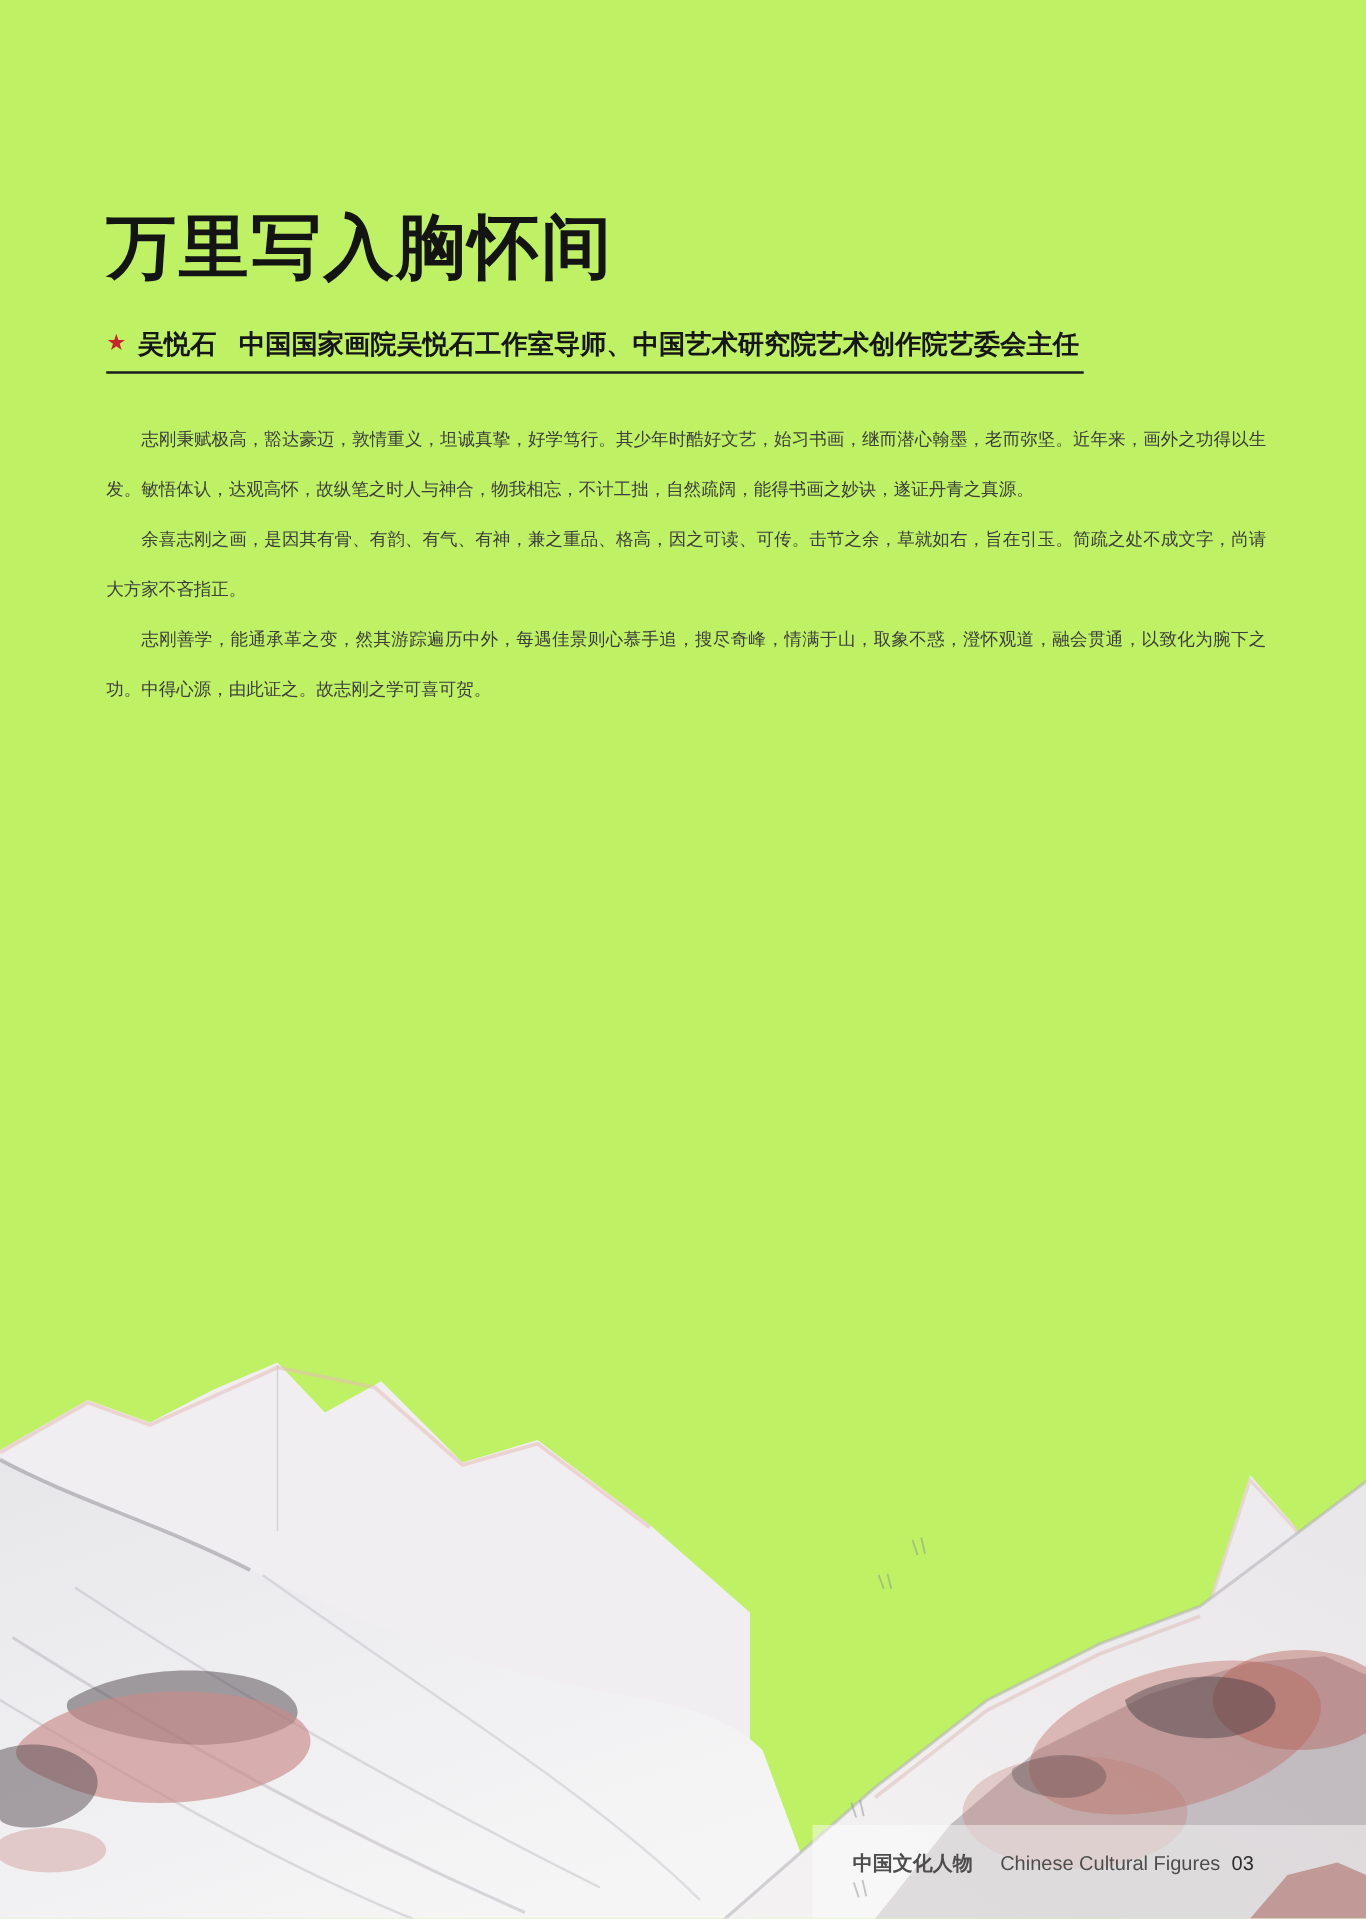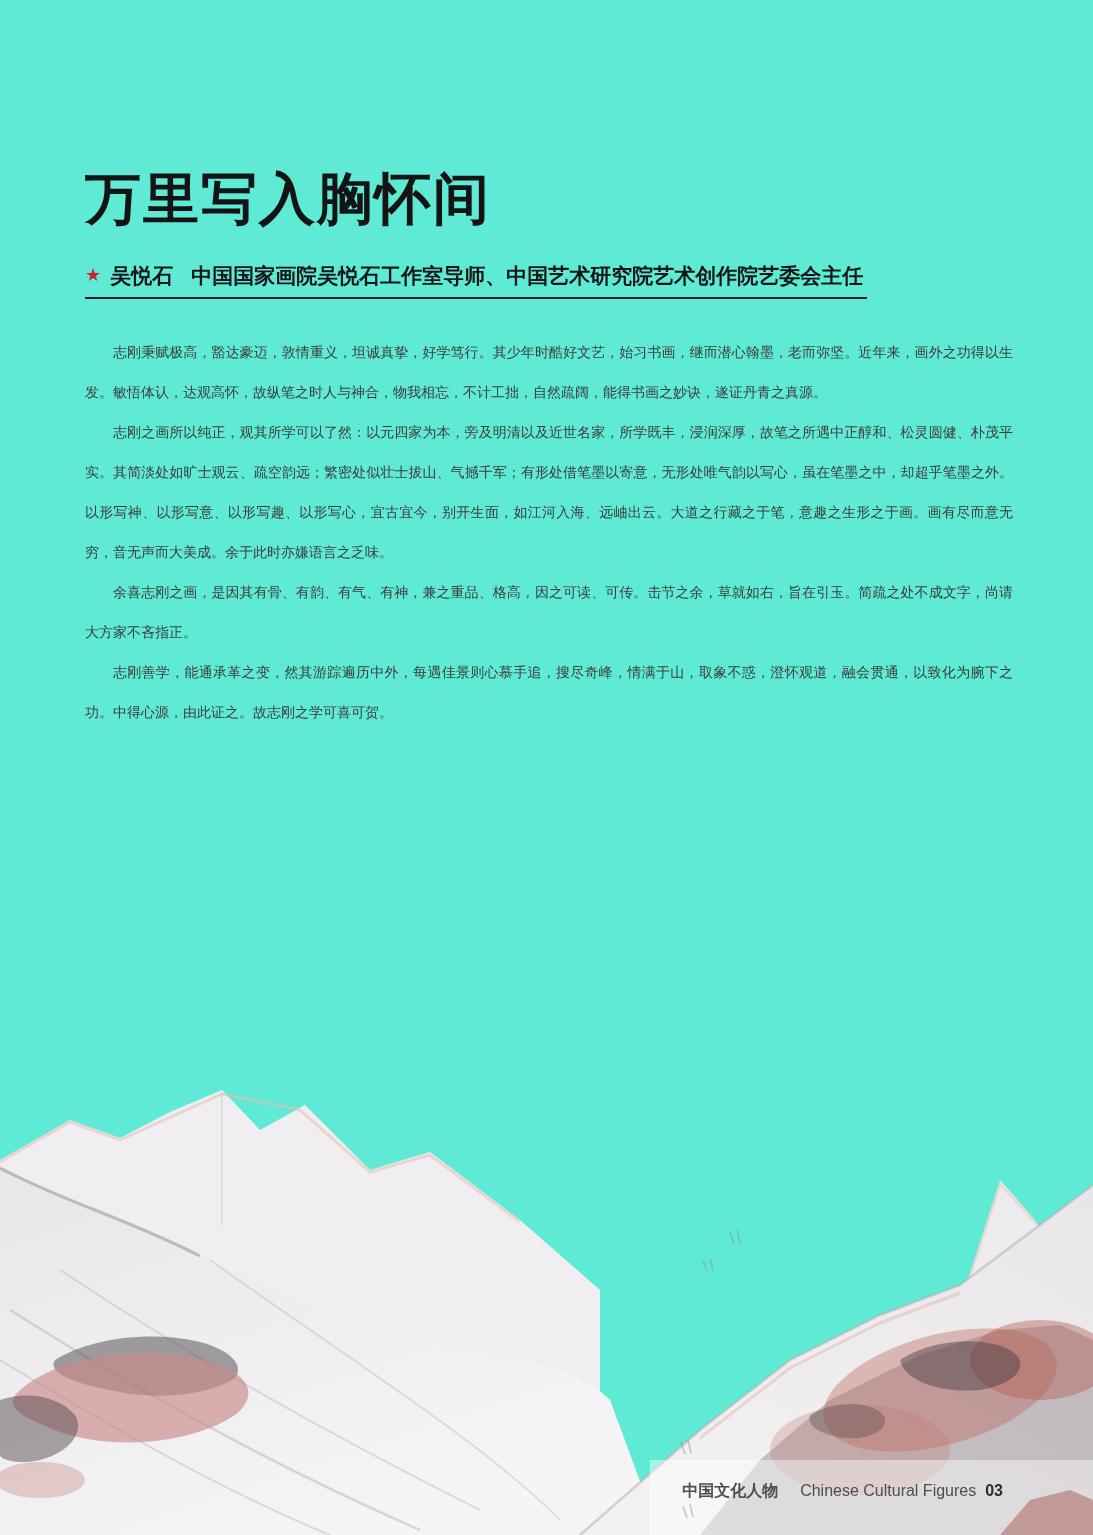--- a/index.html
+++ b/index.html
@@ -6,7 +6,7 @@
   .page {
     position:relative;
     width:1093px; height:1535px;
-    background:#5eead4;
+    background:#bef264;
     overflow:hidden;
     font-family:"Liberation Serif","DejaVu Serif",serif;
   }

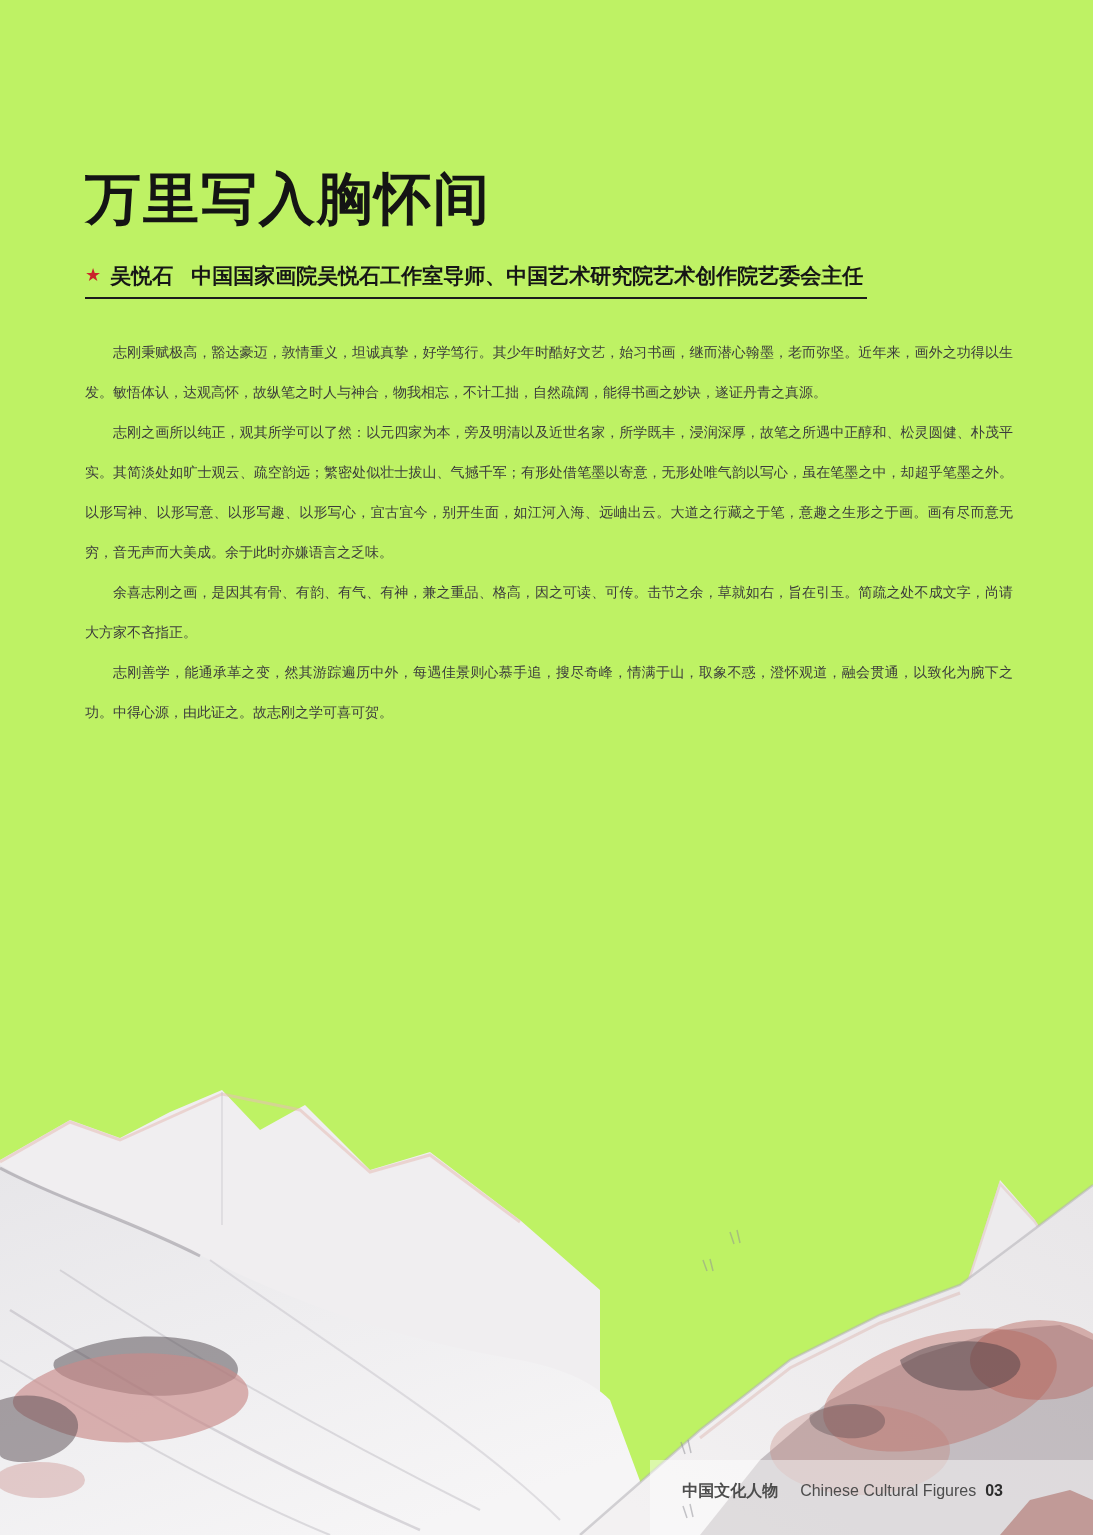--- a/index.html
+++ b/index.html
@@ -135,7 +135,6 @@
 
     <div class="article-body">
       <p>志刚秉赋极高，豁达豪迈，敦情重义，坦诚真挚，好学笃行。其少年时酷好文艺，始习书画，继而潜心翰墨，老而弥坚。近年来，画外之功得以生发。敏悟体认，达观高怀，故纵笔之时人与神合，物我相忘，不计工拙，自然疏阔，能得书画之妙诀，遂证丹青之真源。</p>
-      <p>志刚之画所以纯正，观其所学可以了然：以元四家为本，旁及明清以及近世名家，所学既丰，浸润深厚，故笔之所遇中正醇和、松灵圆健、朴茂平实。其简淡处如旷士观云、疏空韵远；繁密处似壮士拔山、气撼千军；有形处借笔墨以寄意，无形处唯气韵以写心，虽在笔墨之中，却超乎笔墨之外。以形写神、以形写意、以形写趣、以形写心，宜古宜今，别开生面，如江河入海、远岫出云。大道之行藏之于笔，意趣之生形之于画。画有尽而意无穷，音无声而大美成。余于此时亦嫌语言之乏味。</p>
       <p>余喜志刚之画，是因其有骨、有韵、有气、有神，兼之重品、格高，因之可读、可传。击节之余，草就如右，旨在引玉。简疏之处不成文字，尚请大方家不吝指正。</p>
       <p>志刚善学，能通承革之变，然其游踪遍历中外，每遇佳景则心慕手追，搜尽奇峰，情满于山，取象不惑，澄怀观道，融会贯通，以致化为腕下之功。中得心源，由此证之。故志刚之学可喜可贺。</p>
     </div>

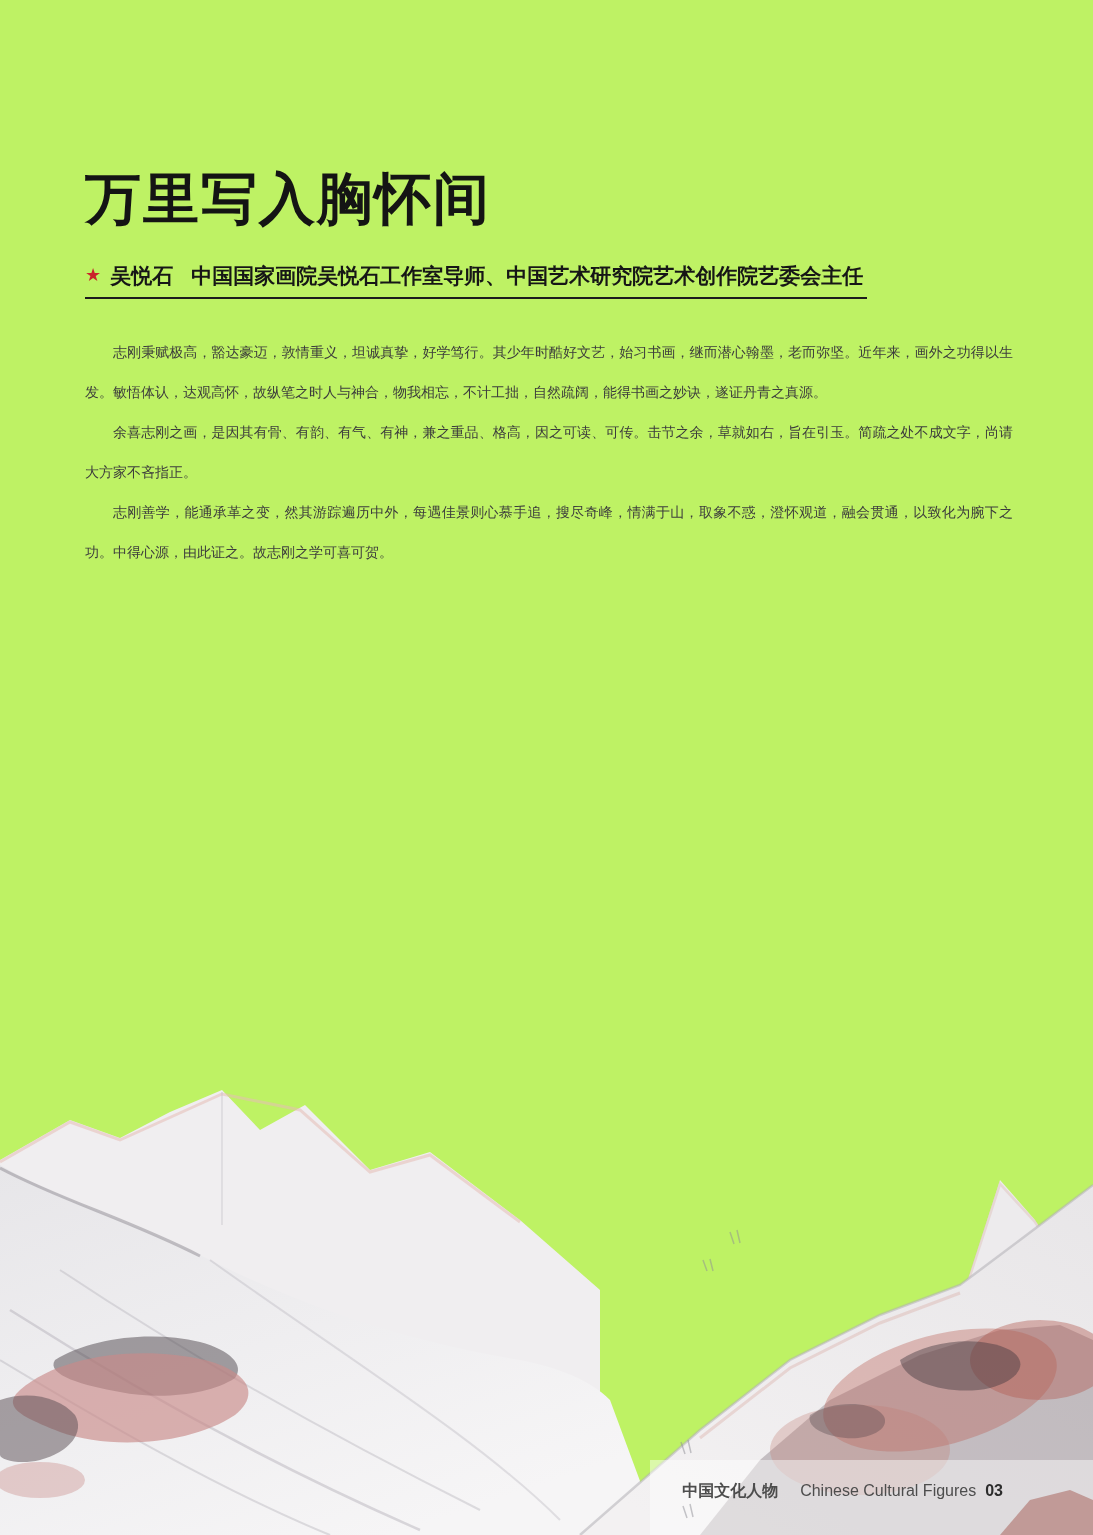--- a/index.html
+++ b/index.html
@@ -63,7 +63,7 @@
   }
   .footer .pub-cn { margin-right:22px;font-weight:bold; }
   .footer .pagenum {
-    font-weight:bold;
+    font-weight:normal;
     color:#2c2c2c;
     margin-left:9px;
     text-align:center;

